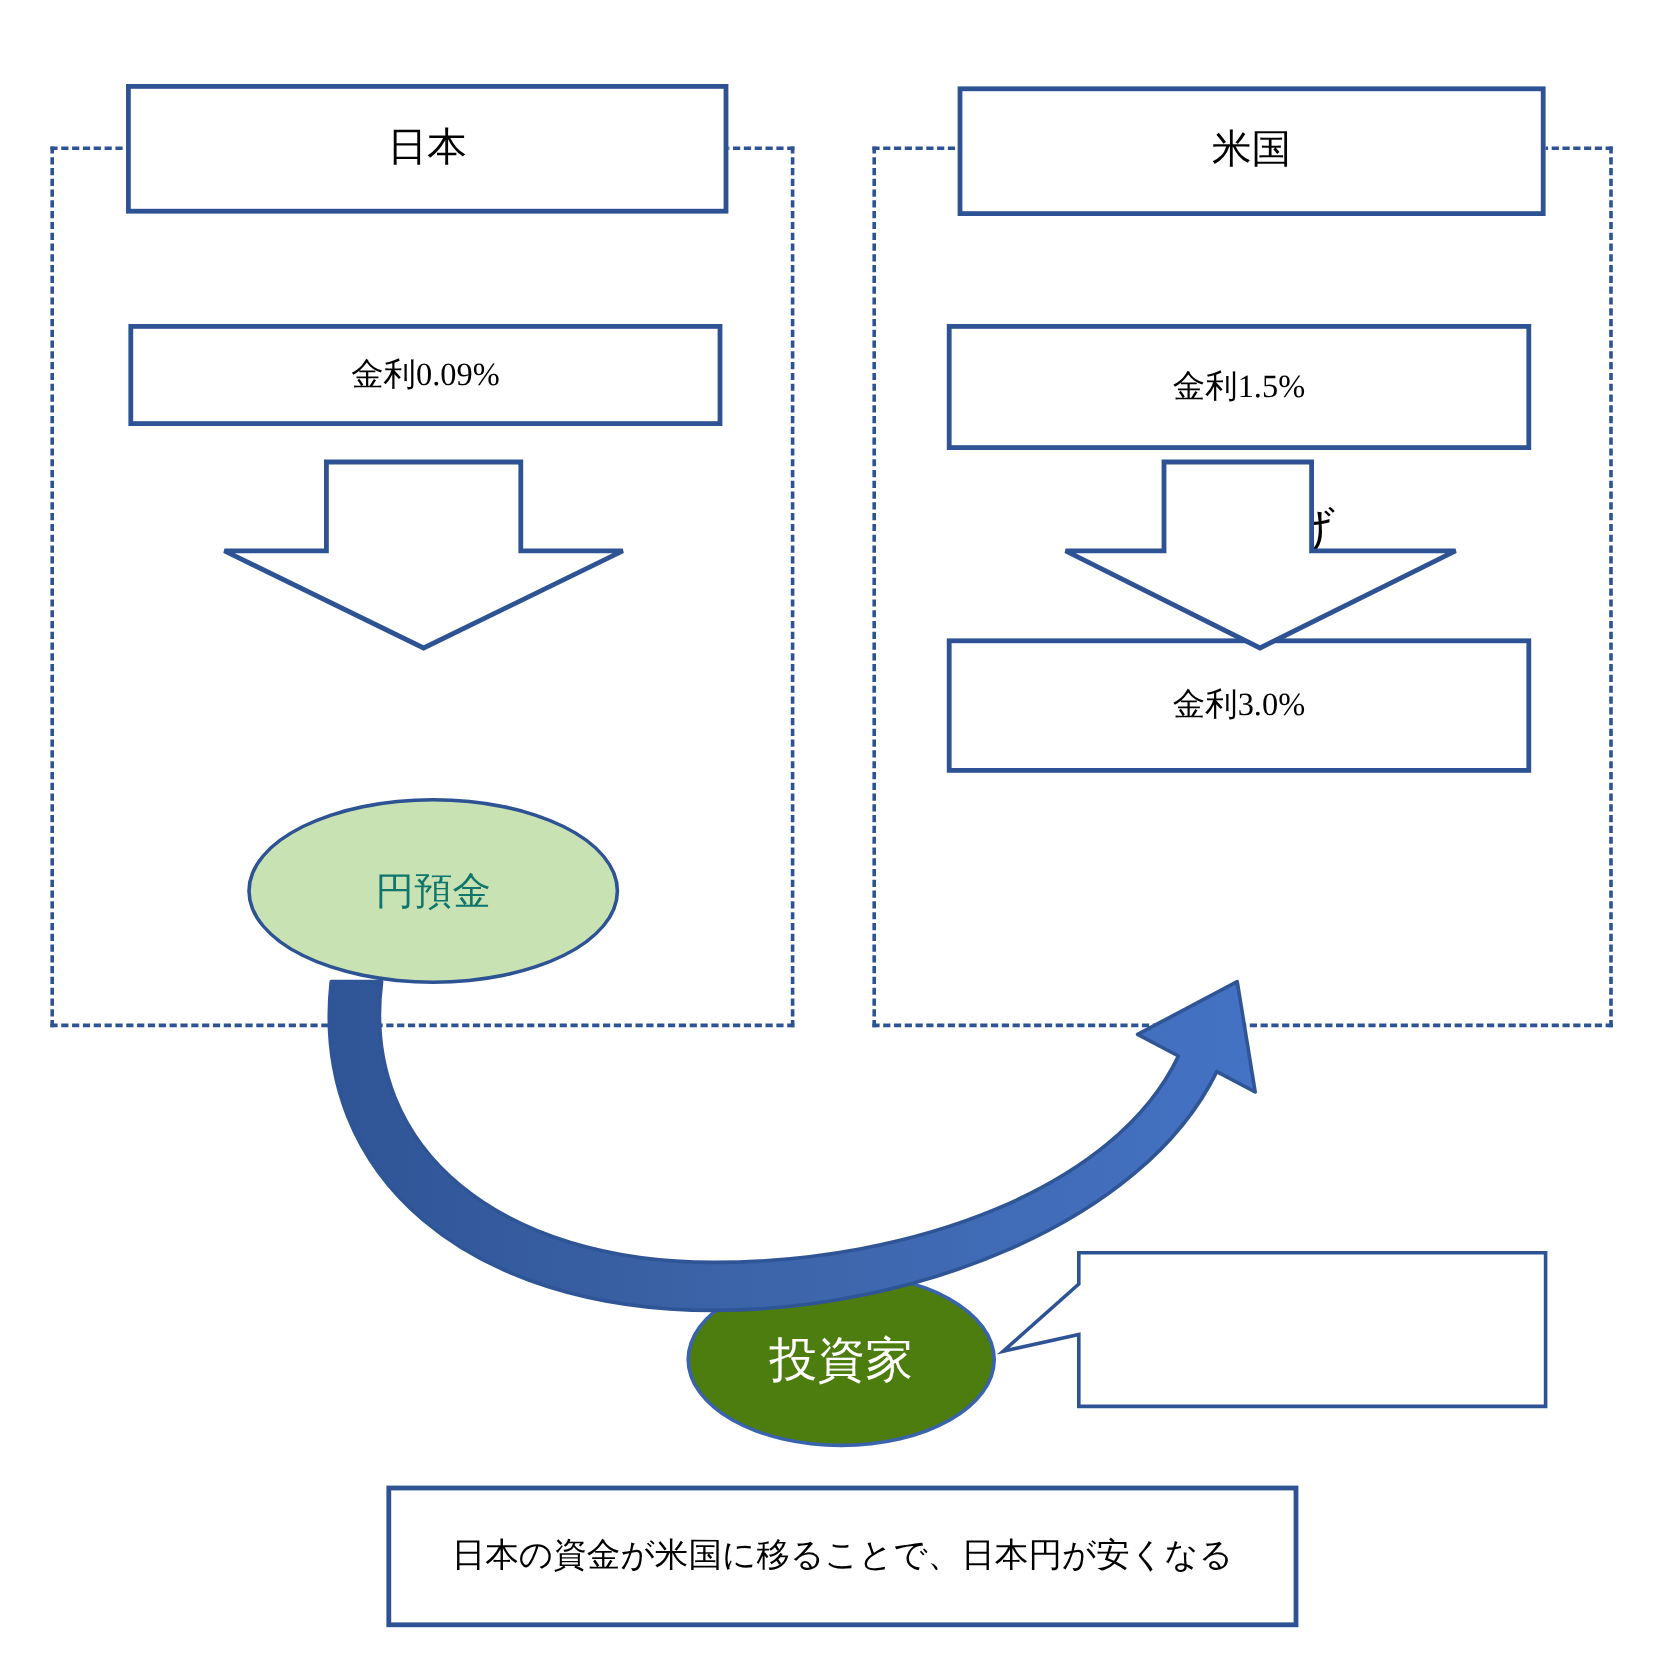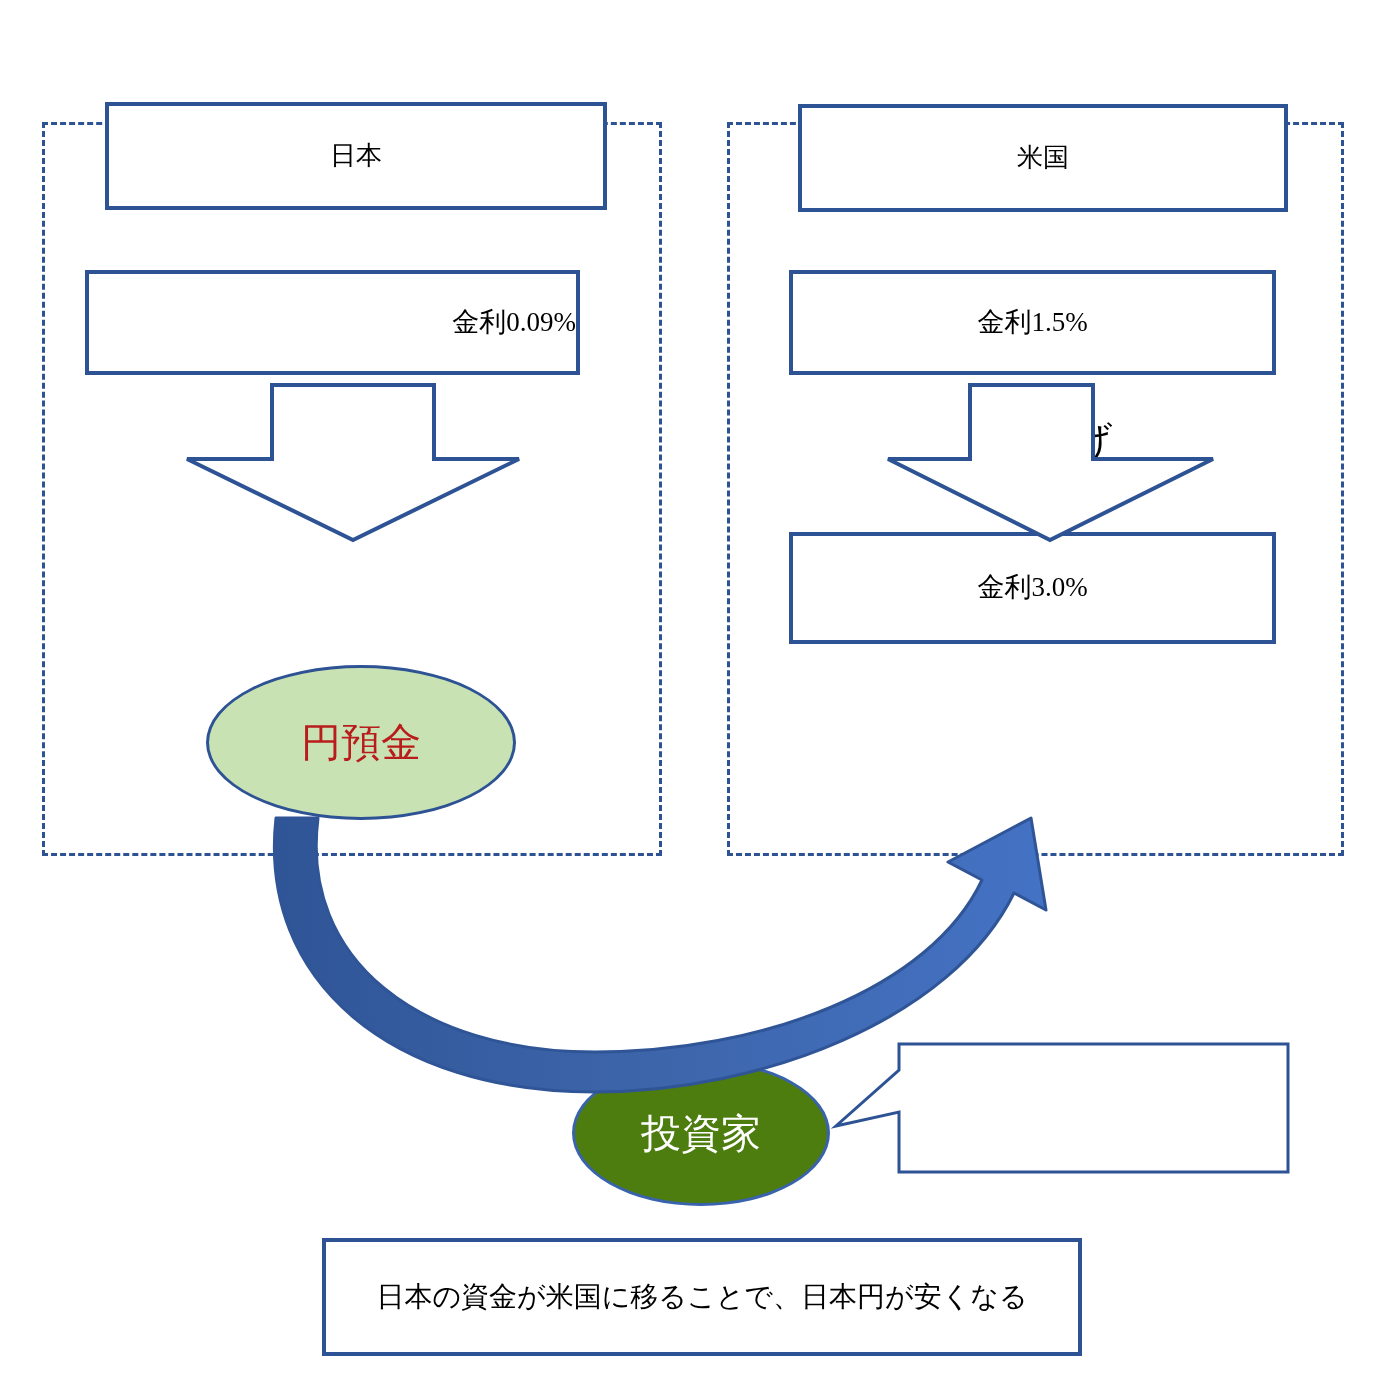--- a/index.html
+++ b/index.html
@@ -35,7 +35,7 @@
     text-align: center;
     line-height: 1.25;
   }
-  .title-box { font-size: 26px; margin-top: 32px; }
+  .title-box { font-size: 33px; }
   .rate-box  { font-size: 27px; }
   .oval {
     position: absolute;

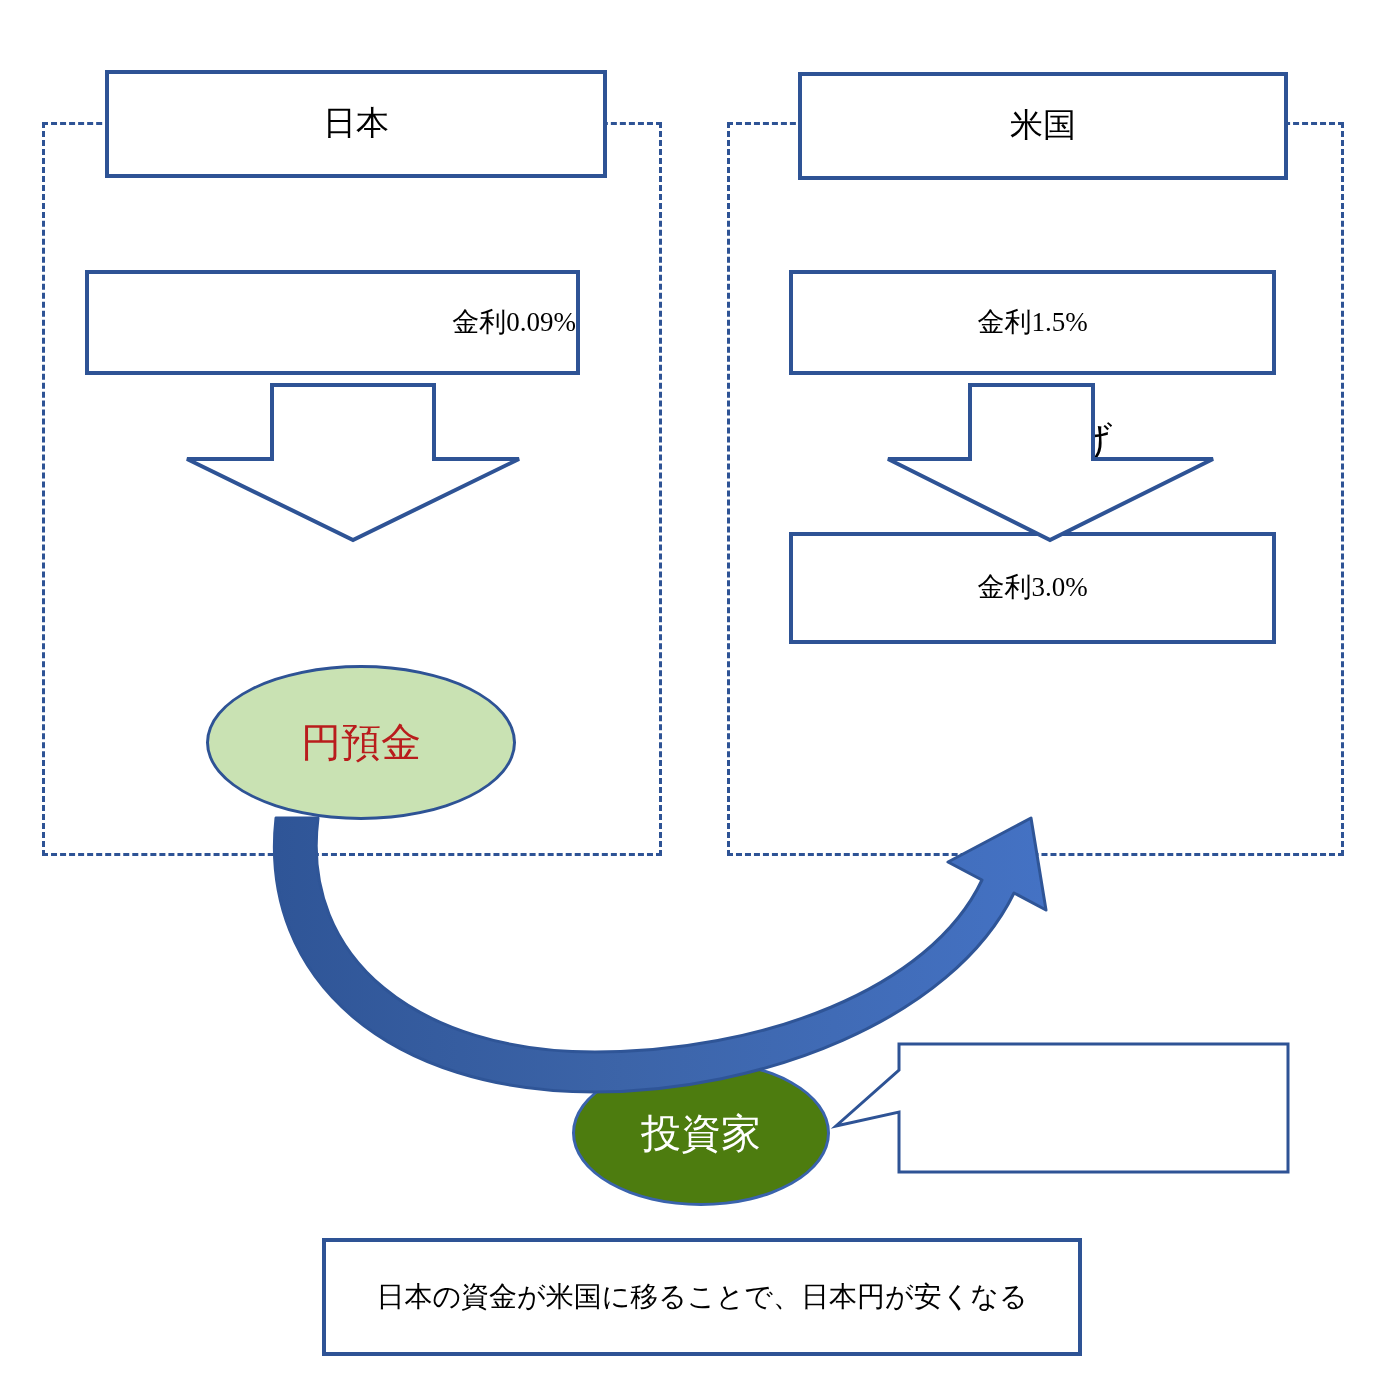--- a/index.html
+++ b/index.html
@@ -106,7 +106,7 @@
     <span>日本</span>
   </div>
 
-  <div class="box rate-box" style="left:85px; top:270px; width:495px; height:105px;justify-content:flex-end;">
+  <div class="box rate-box" style="left:107px; top:270px; width:495px; height:85px;">
     <span>金利0.09%</span>
   </div>
 

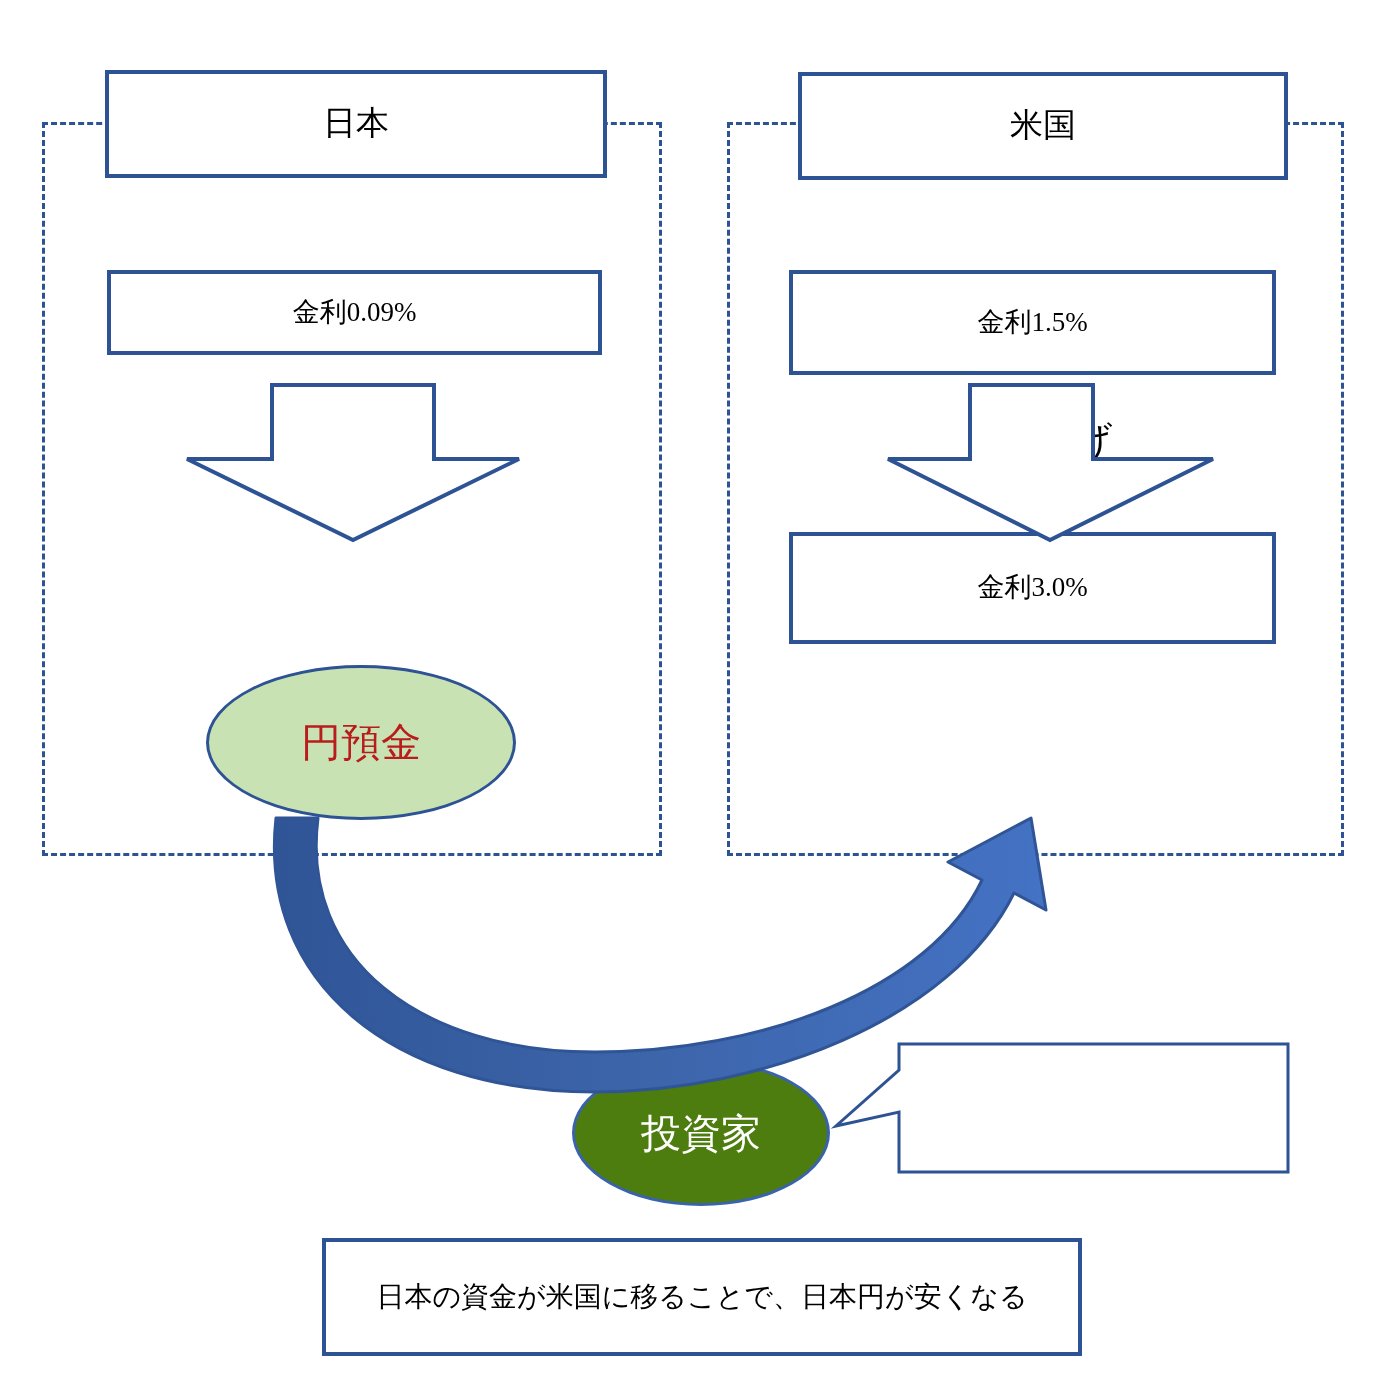--- a/index.html
+++ b/index.html
@@ -49,8 +49,8 @@
   }
   .oval-green {
     background: #c9e2b3;
-    color: #b91c1c;
-    font-size: 40px;
+    color: #0f766e;
+    font-size: 32px;
   }
   .oval-blue {
     background: #4d7c0f;

